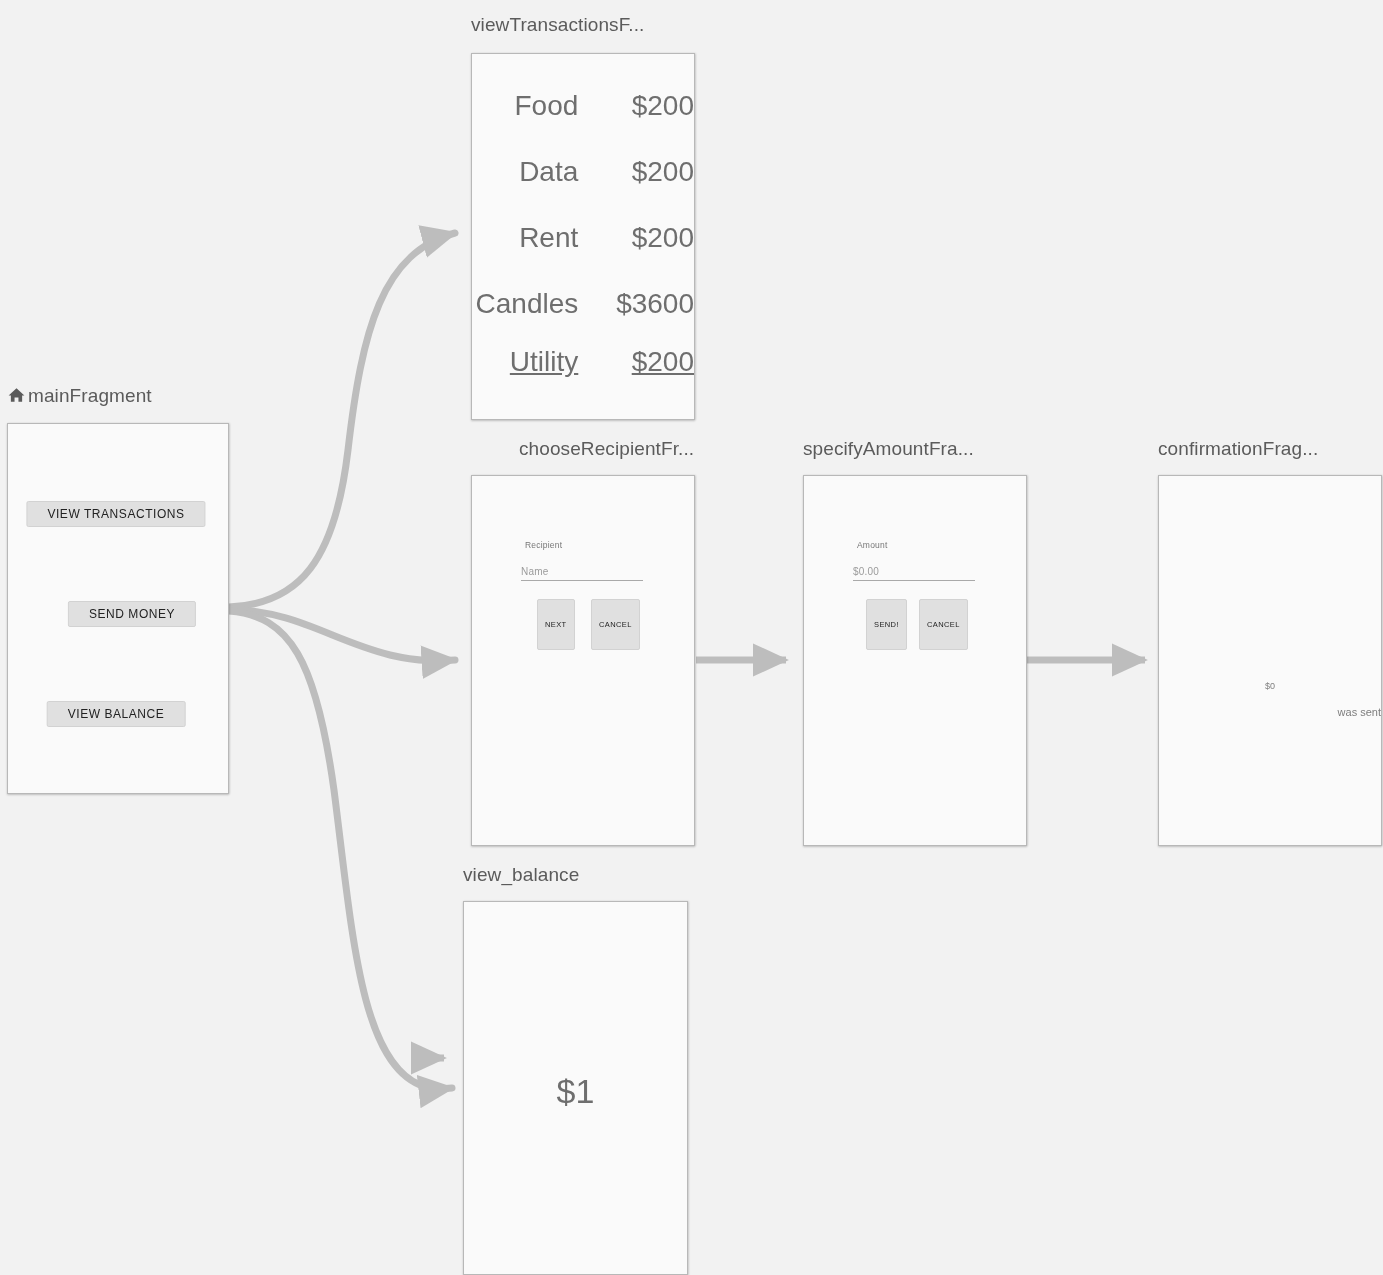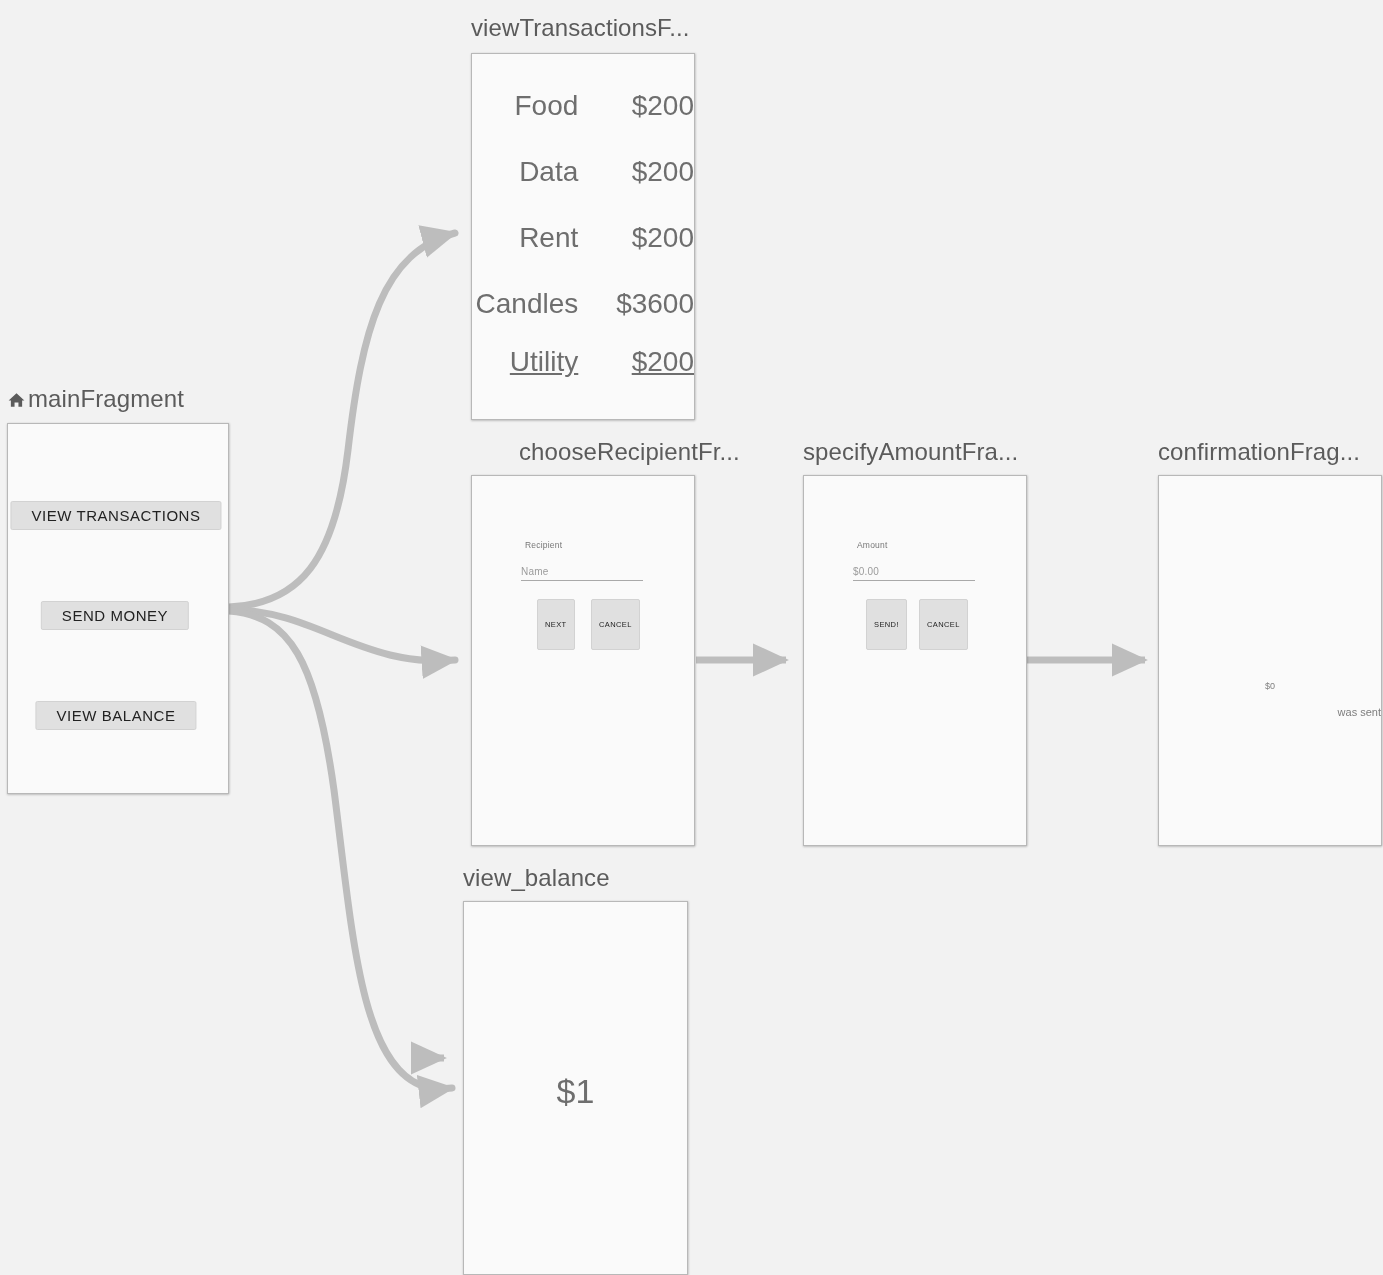--- a/index.html
+++ b/index.html
@@ -26,7 +26,7 @@
   
   .dest-label {
     position: absolute;
-    font-size: 24px;
+    font-size: 19px;
     color: #5b5b5b;
     font-family: "Liberation Sans", sans-serif;
     white-space: nowrap;

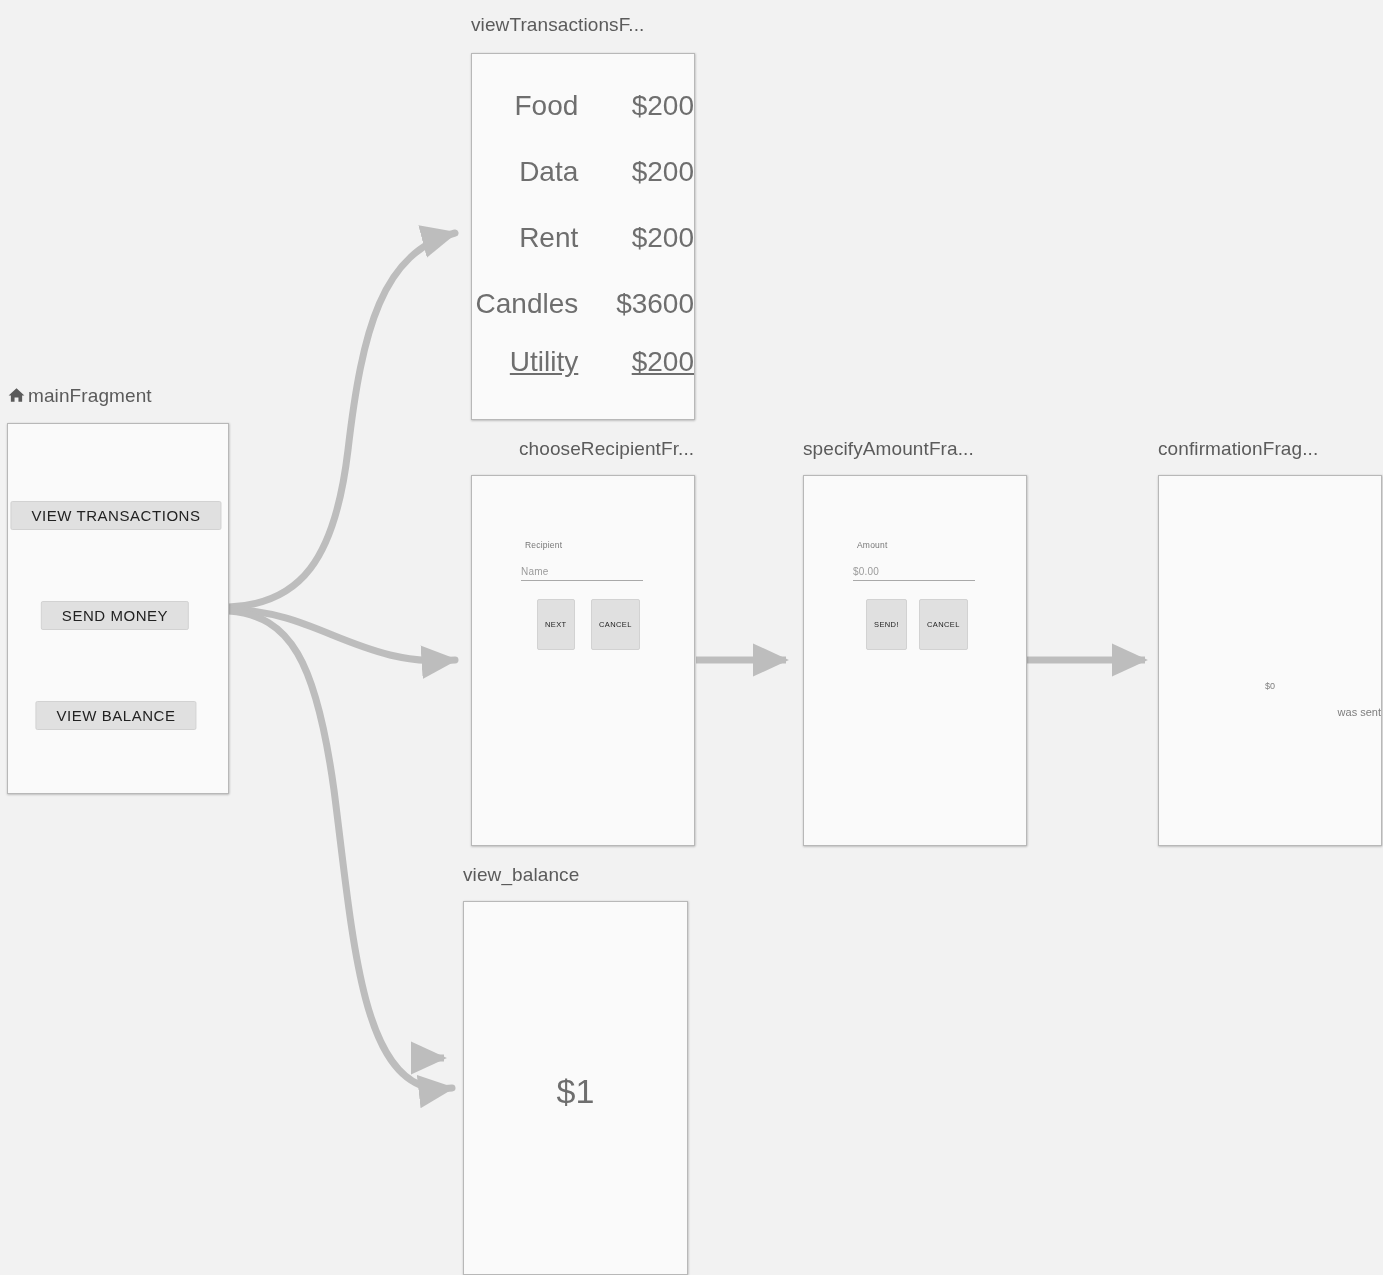--- a/index.html
+++ b/index.html
@@ -61,7 +61,7 @@
     font-family: "Liberation Sans", sans-serif;
   }
   .btn-lg {
-    font-size: 15px;
+    font-size: 12px;
     letter-spacing: 0.55px;
     padding: 5px 20px;
     font-weight: 500;

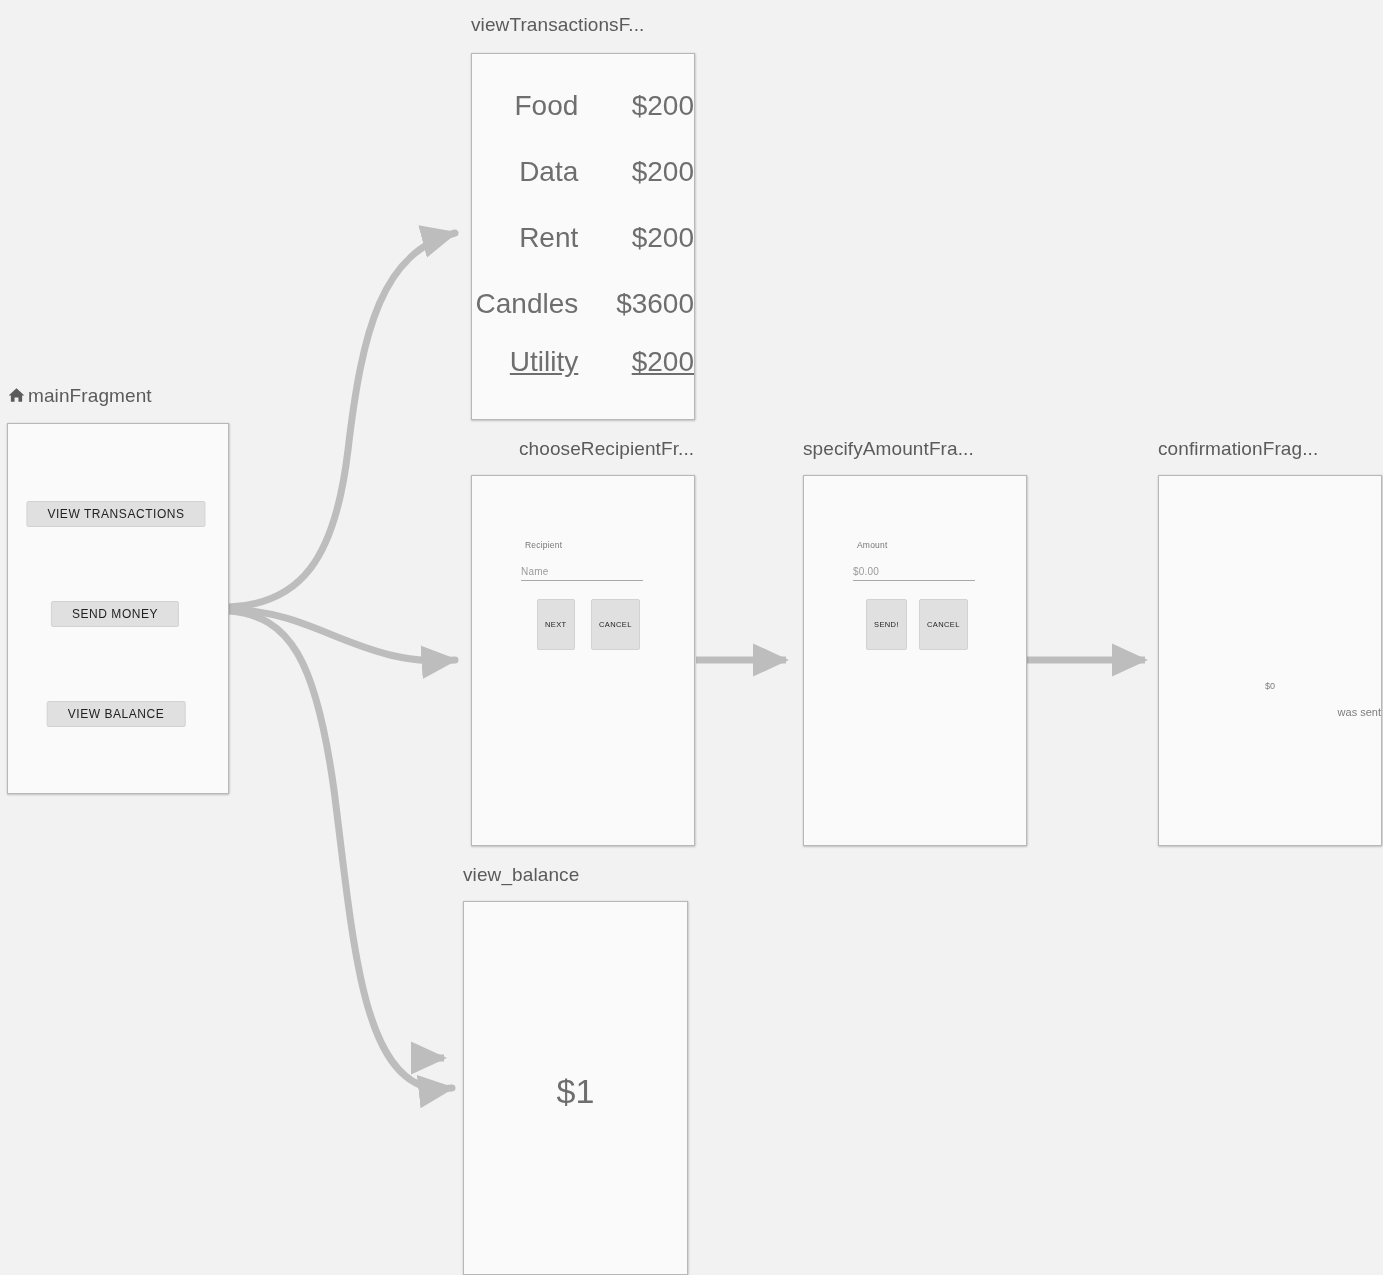--- a/index.html
+++ b/index.html
@@ -175,7 +175,7 @@
 
   <div class="panel" style="left:7px; top:423px; width:222px; height:371px;">
     <div class="mat-btn btn-lg" style="left:108px; top:77px;">VIEW TRANSACTIONS</div>
-    <div class="mat-btn btn-lg" style="left:107px; top:177px;">SEND MONEY</div>
+    <div class="mat-btn btn-lg" style="left:124px; top:177px;">SEND MONEY</div>
     <div class="mat-btn btn-lg" style="left:108px; top:277px;">VIEW BALANCE</div>
   </div>
 

